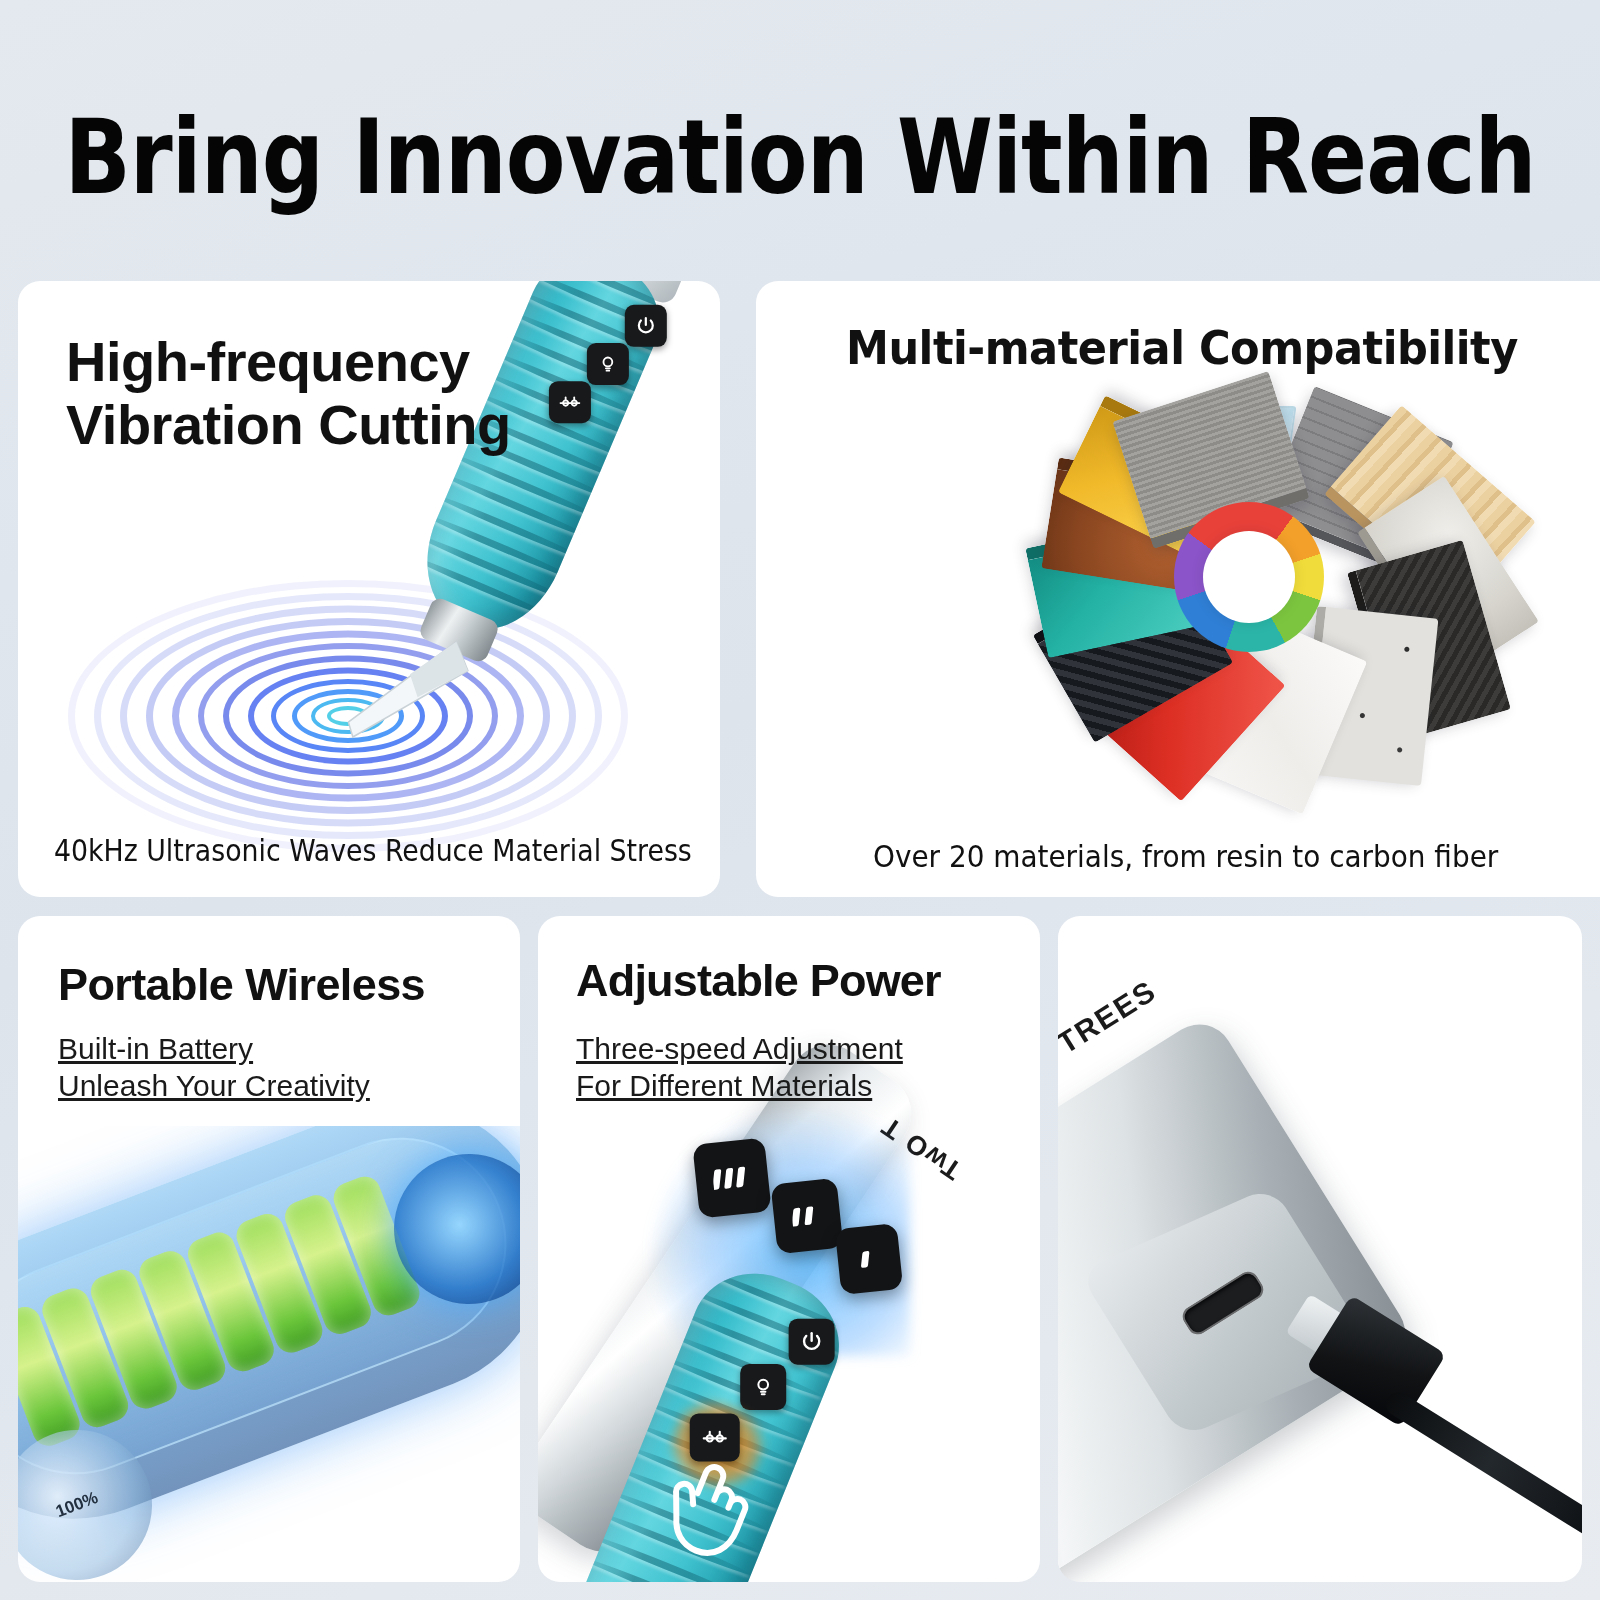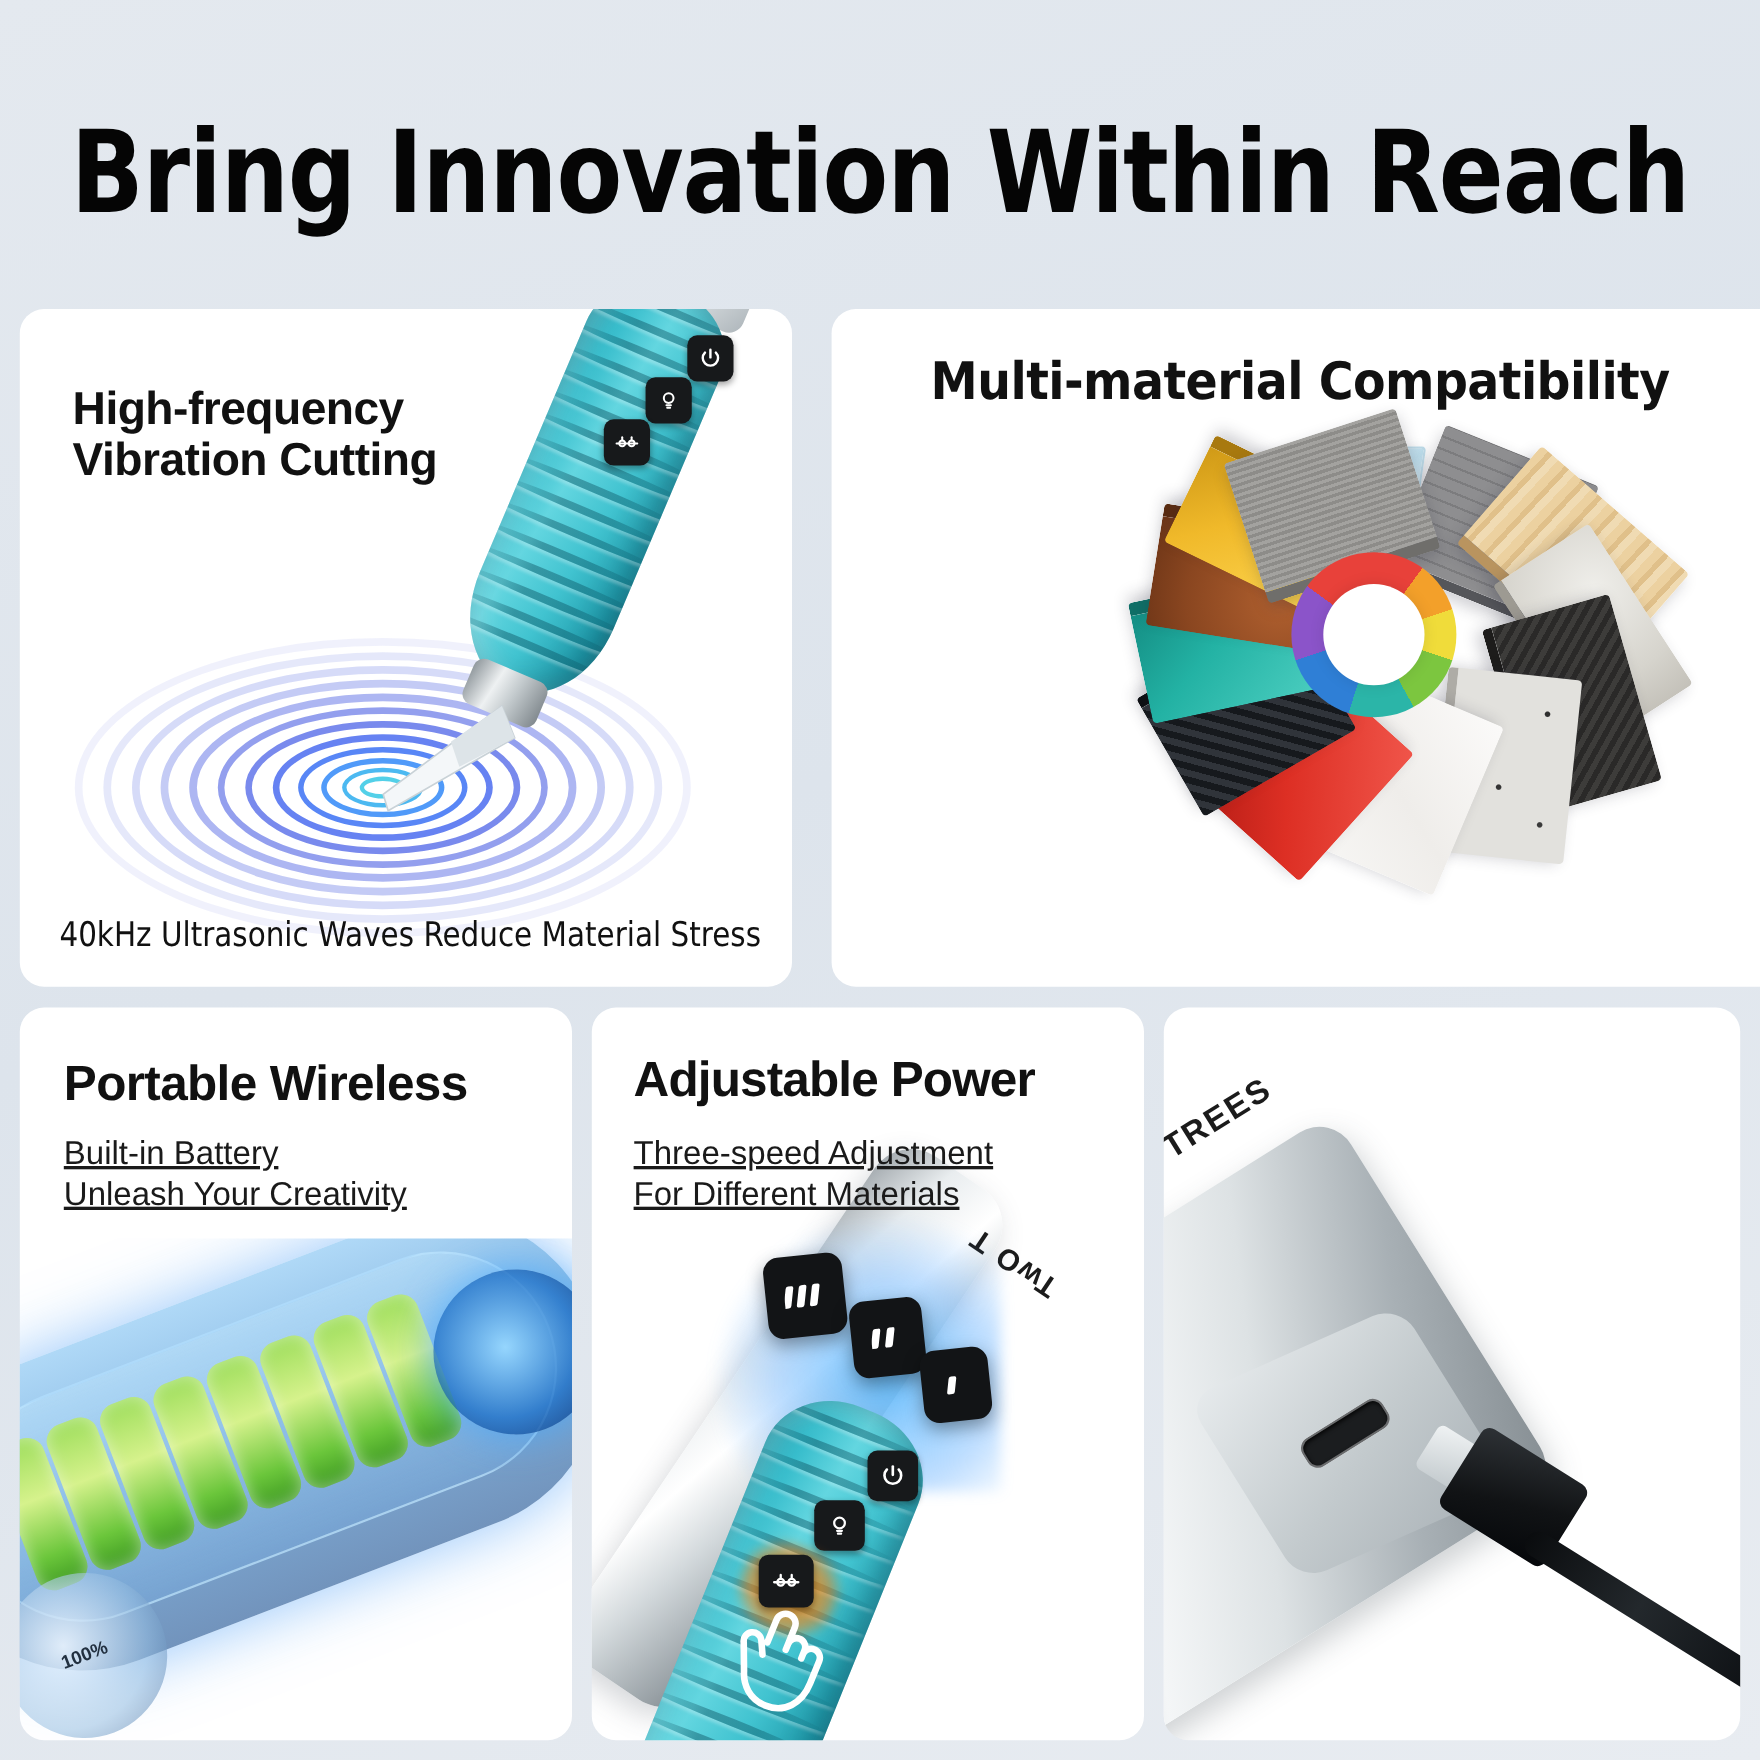--- a/index.html
+++ b/index.html
@@ -40,7 +40,7 @@
   }
 
   
-  #vib-title { left:48px; top:66px; font-size:42px; letter-spacing:-0.5px; }
+  #vib-title { left:48px; top:50px; font-size:56px; letter-spacing:-0.5px; }
   #vib-cap   { left:36px; top:551px; font-size:31px; transform:scaleX(0.96); transform-origin:left center;}
 
   

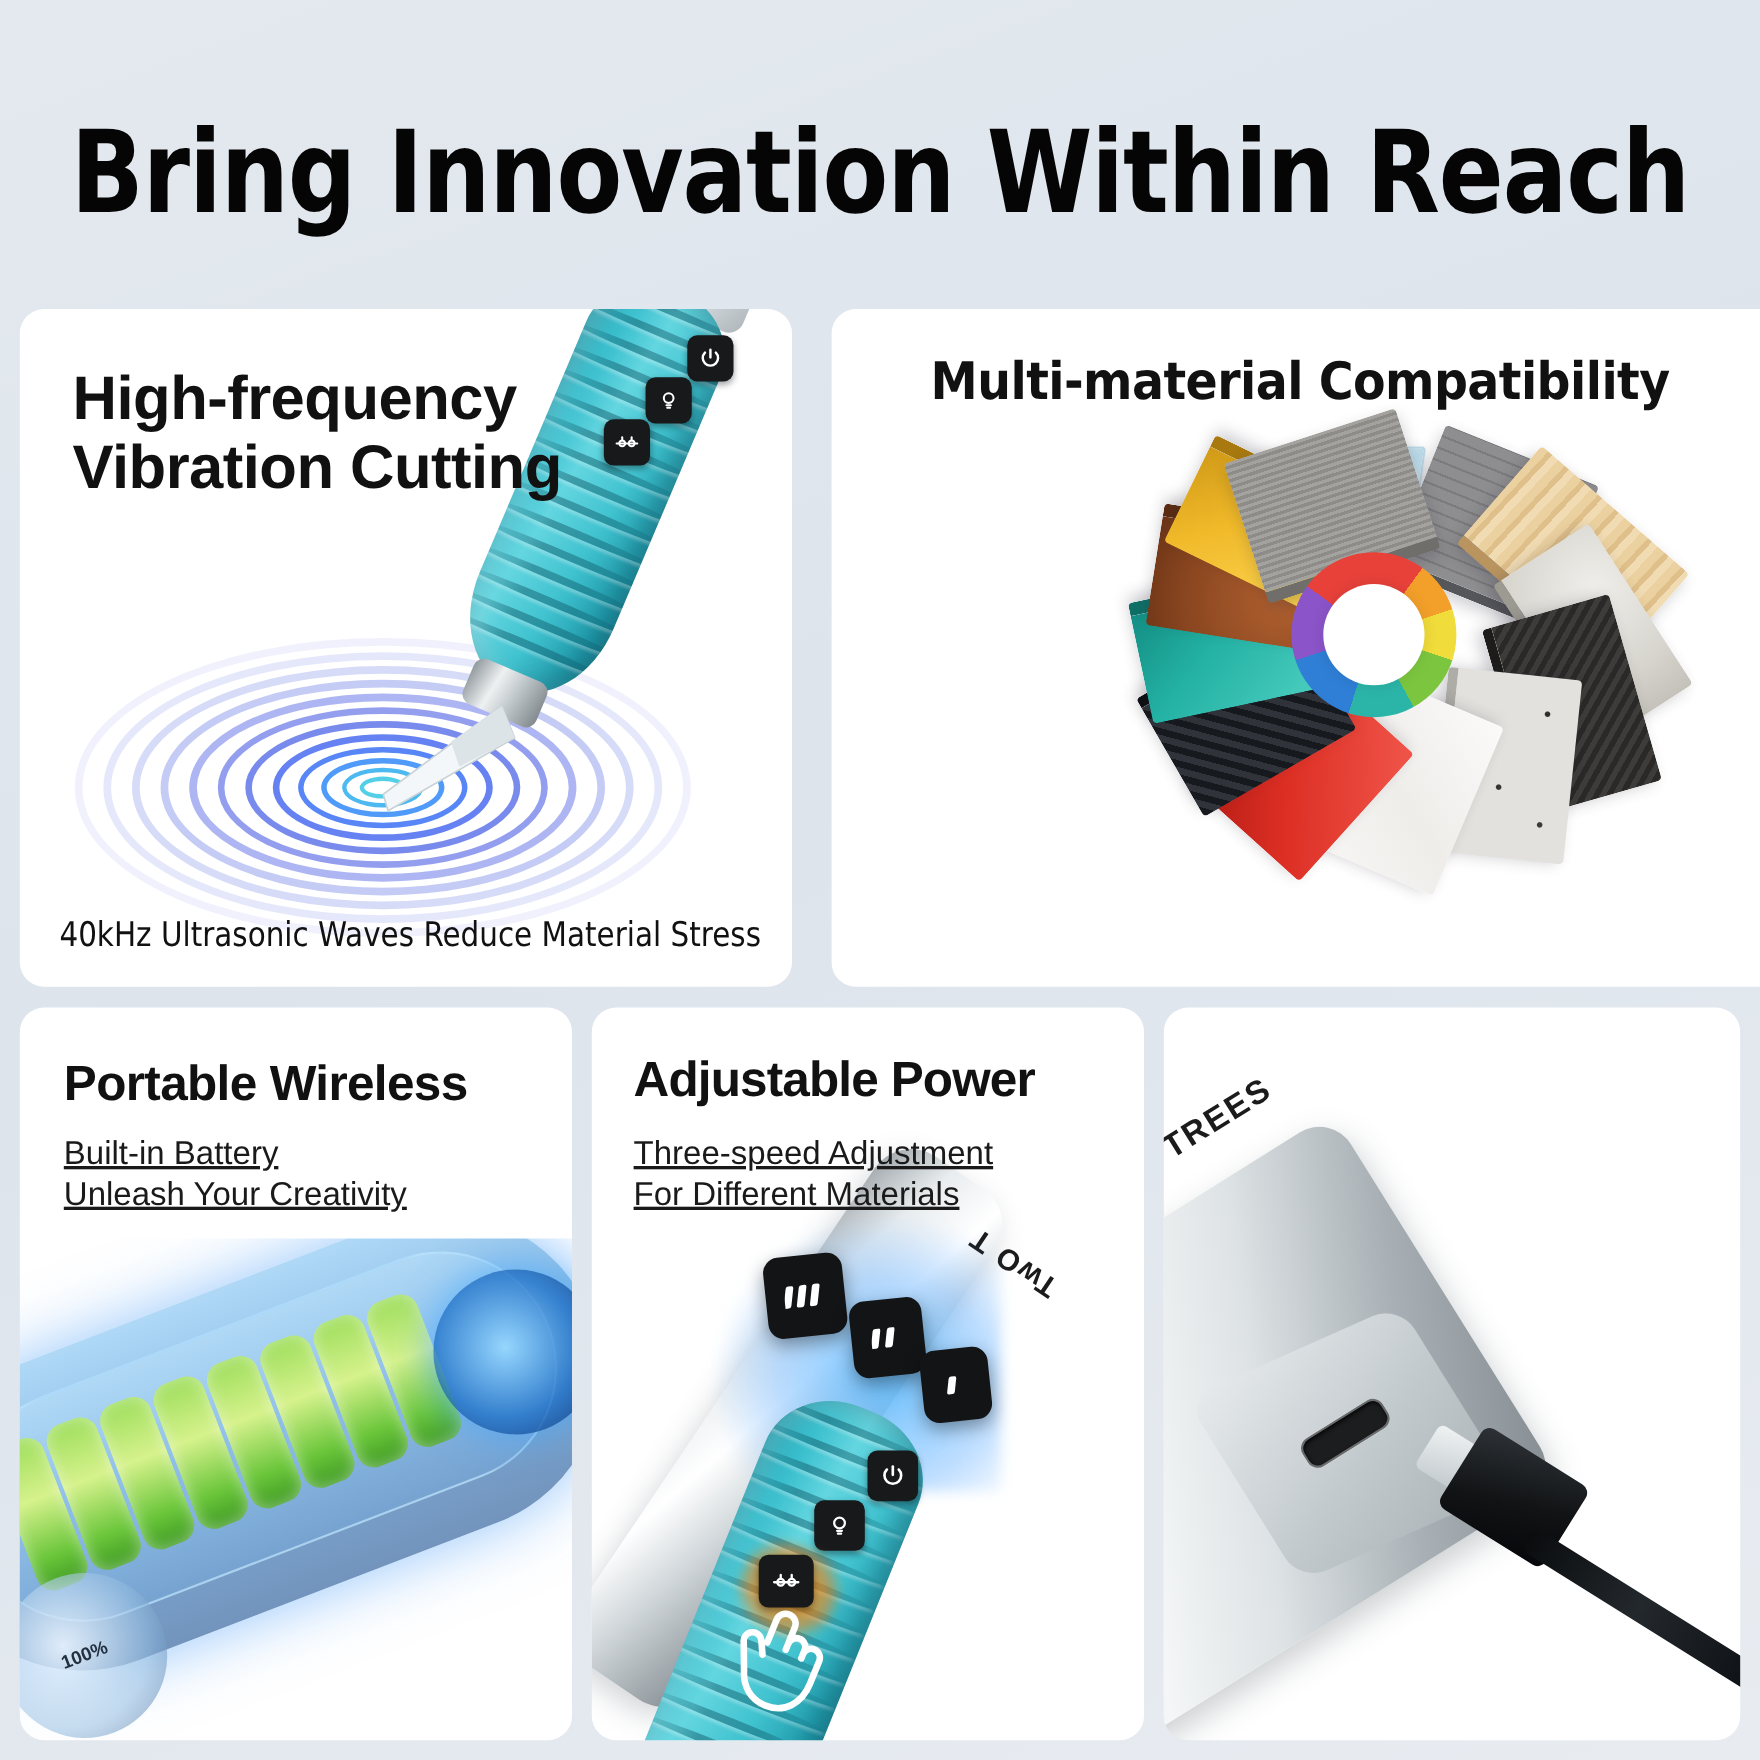--- a/index.html
+++ b/index.html
@@ -341,6 +341,7 @@
     </div>
 
     <div class="h1" id="mat-title">Multi-material Compatibility</div>
+    <div class="cap" id="mat-cap">Over 20 materials, from resin to carbon fiber</div>
   </div>
 
   <div class="card" id="card-portable">

